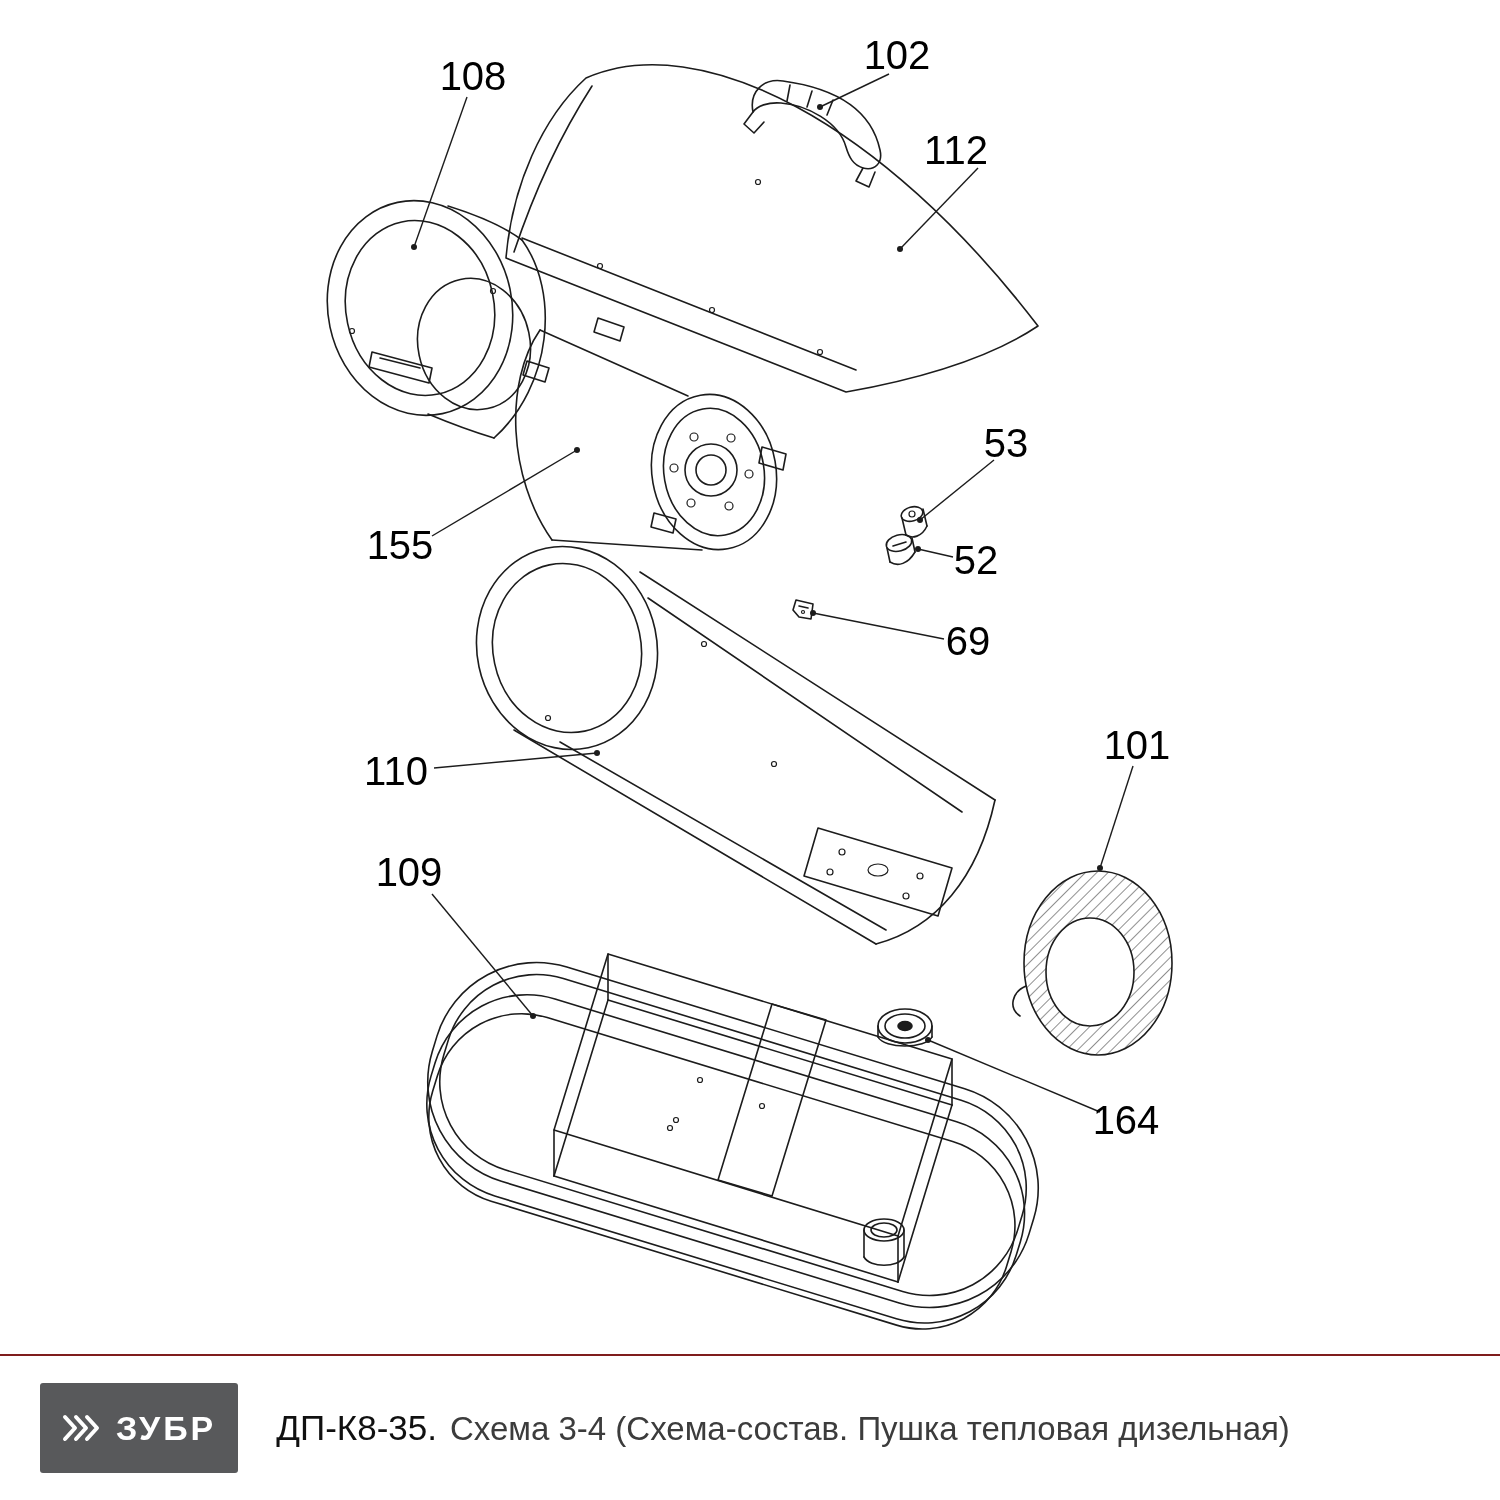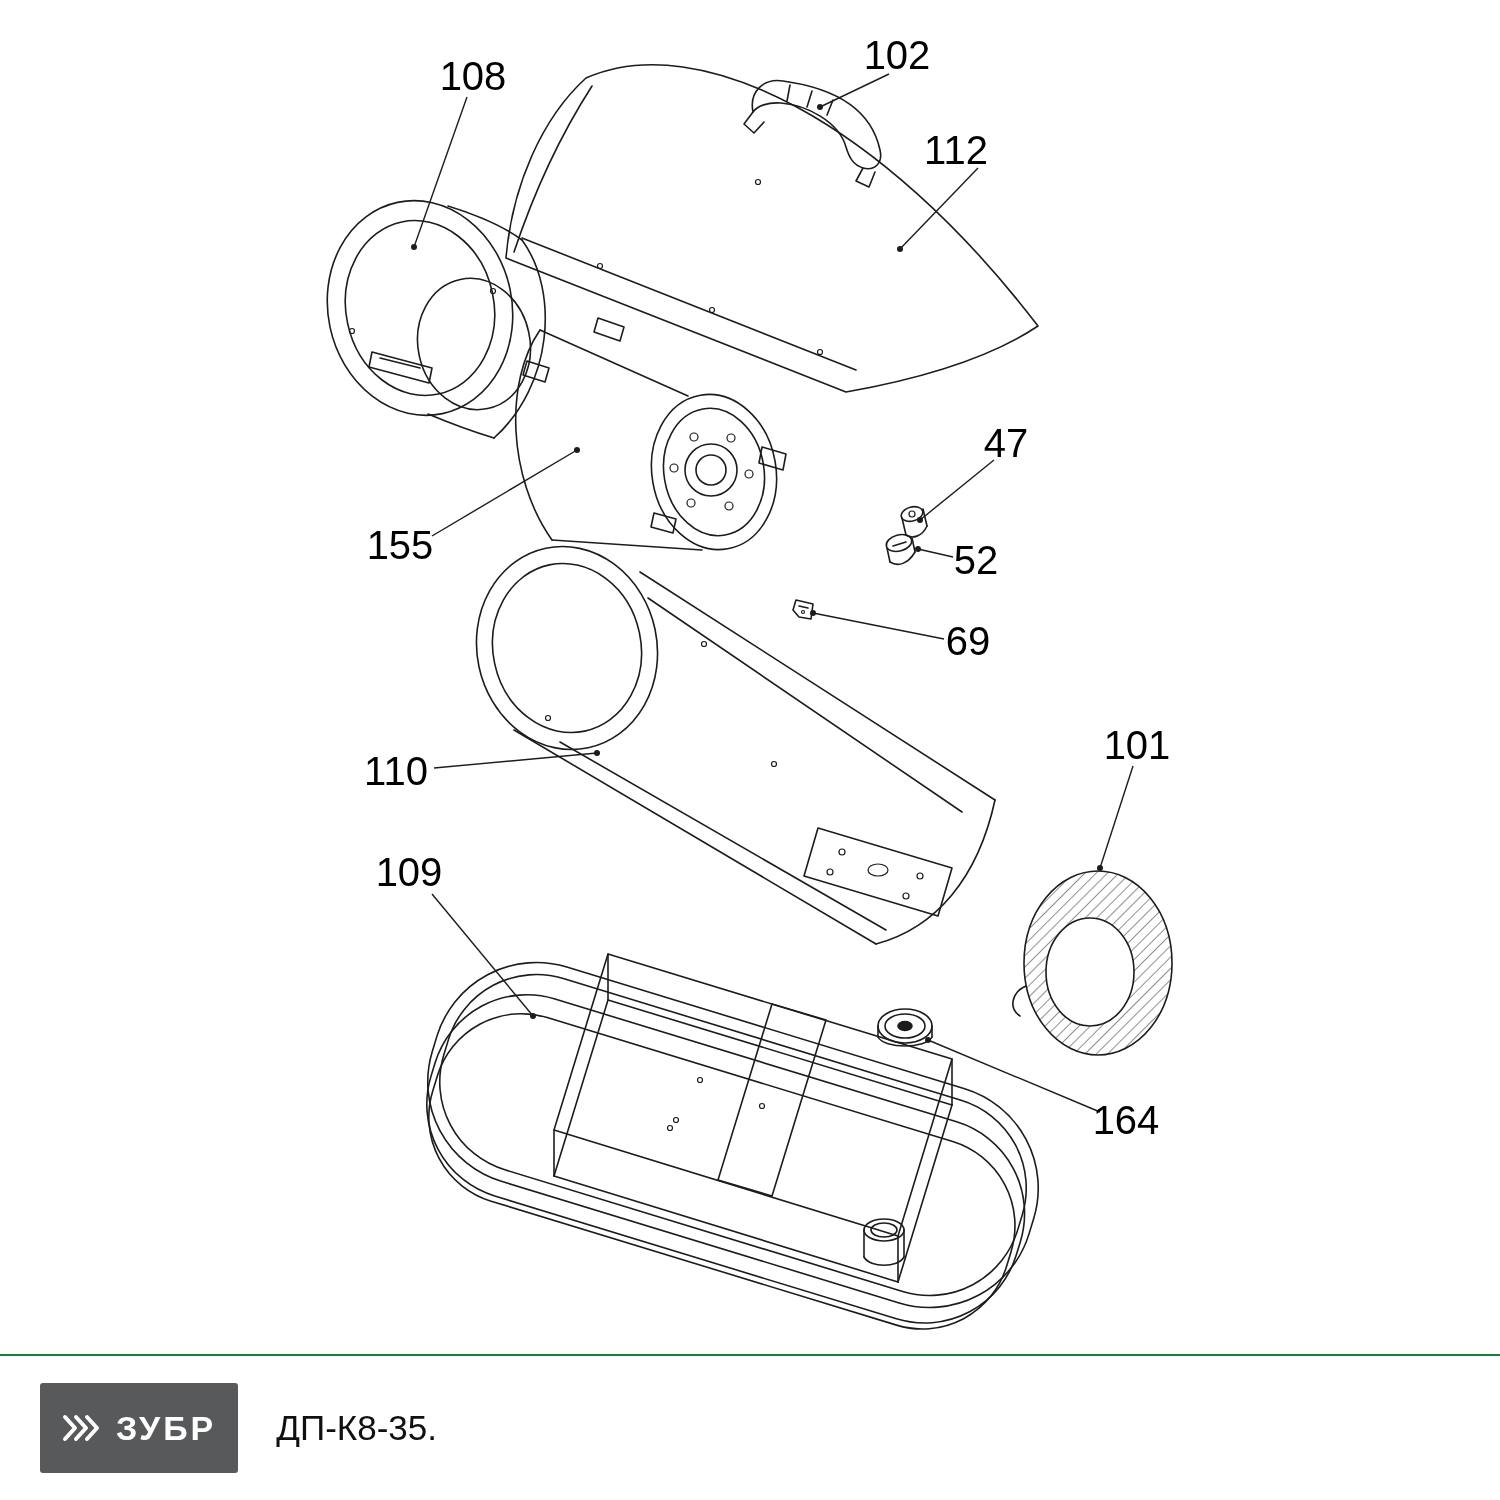--- a/index.html
+++ b/index.html
@@ -5,7 +5,7 @@
   html,body{margin:0;padding:0;background:#fff;}
   .page{position:relative;width:1500px;height:1500px;background:#fff;overflow:hidden;
         font-family:"Liberation Sans",sans-serif;}
-  .stage{position:relative;width:1500px;height:1354px;border-bottom:2px solid #15803d;}
+  .stage{position:relative;width:1500px;height:1354px;border-bottom:2px solid #7f1d1d;}
   .stage svg{position:absolute;left:0;top:0;}
   .draw path,.draw ellipse,.draw rect,.draw circle,.draw line{
     fill:none;stroke:#1c1c1c;stroke-width:1.6;stroke-linecap:round;stroke-linejoin:round;}

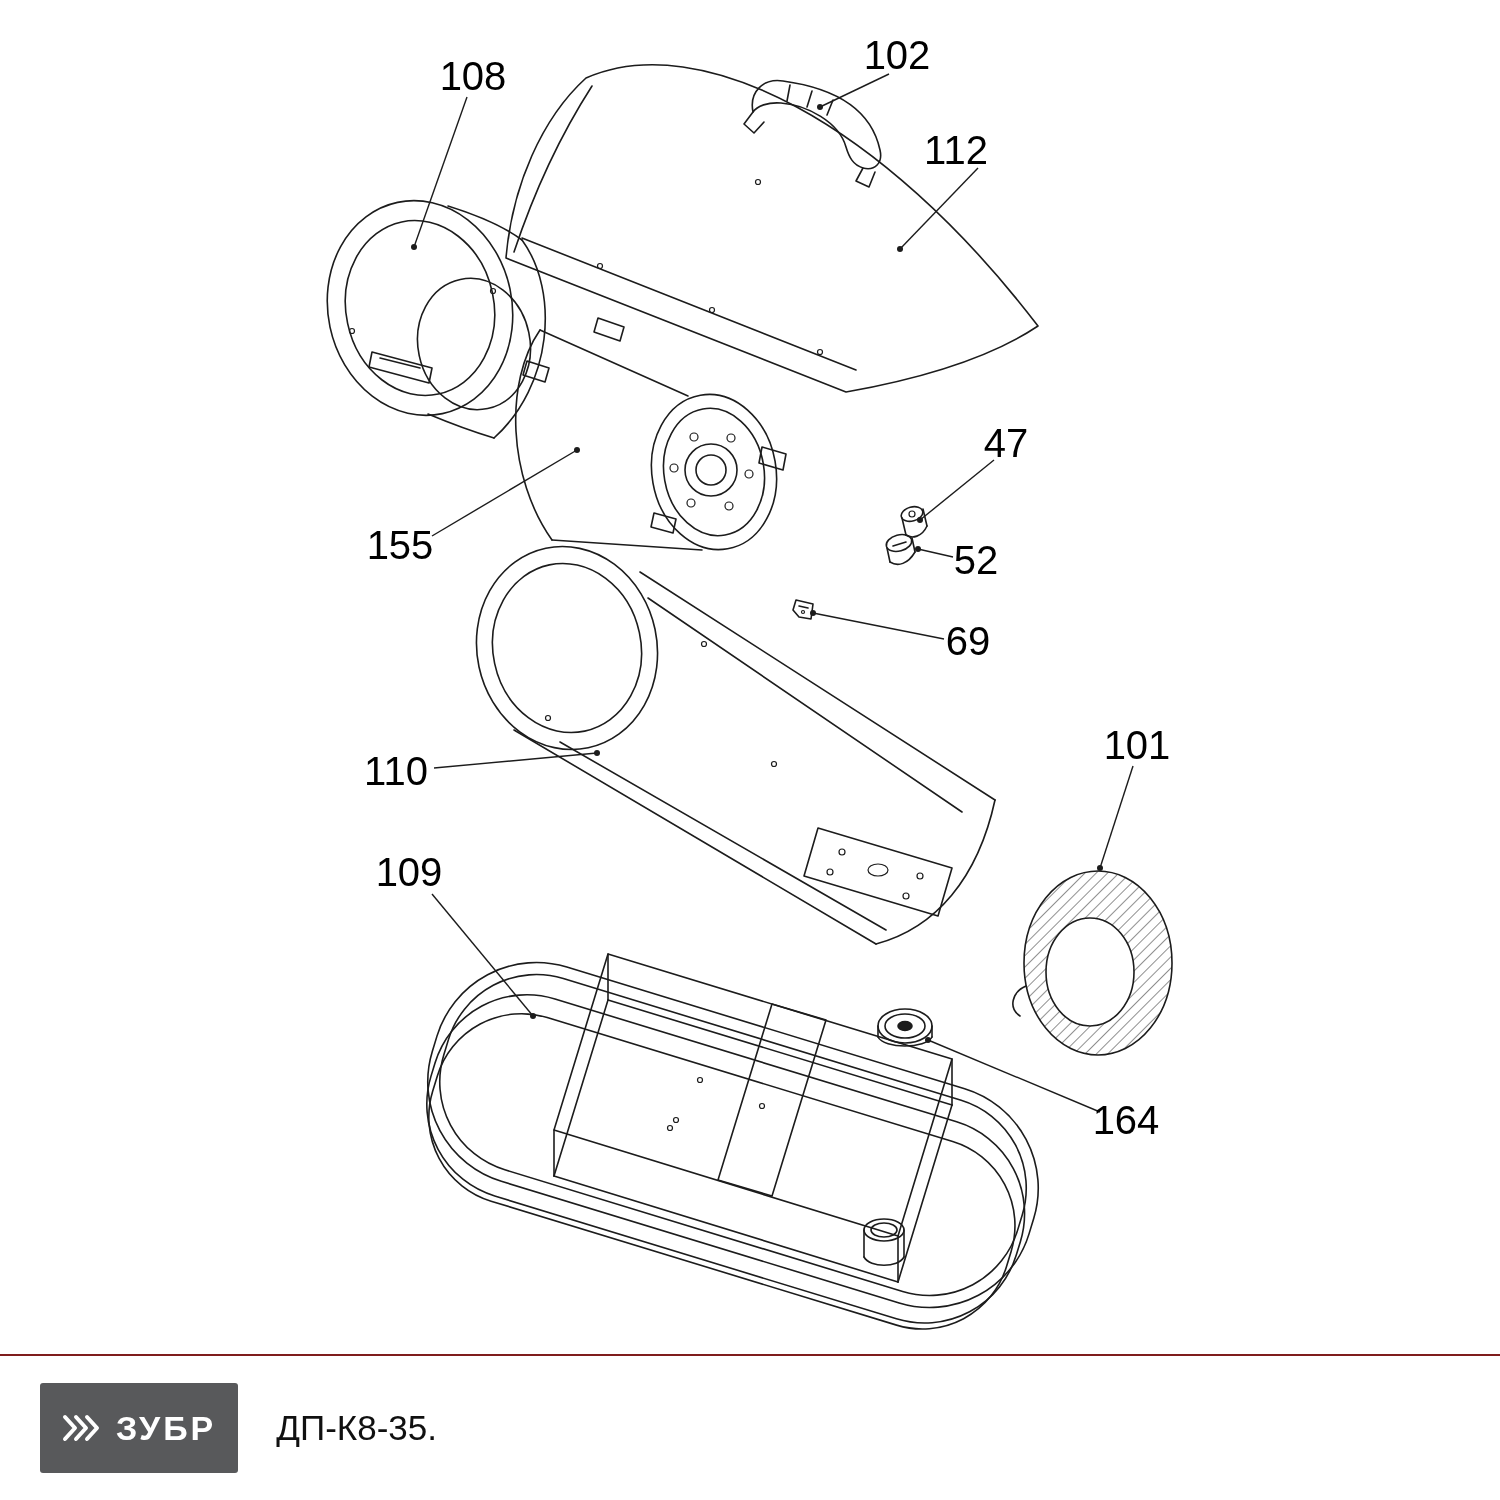--- a/index.html
+++ b/index.html
@@ -200,7 +200,7 @@
     <div class="callout" style="left:473px;top:76px">108</div>
     <div class="callout" style="left:897px;top:55px">102</div>
     <div class="callout" style="left:956px;top:150px">112</div>
-    <div class="callout" style="left:1006px;top:443px">47</div>
+    <div class="callout" style="left:1006px;top:443px">53</div>
     <div class="callout" style="left:976px;top:560px">52</div>
     <div class="callout" style="left:968px;top:641px">69</div>
     <div class="callout" style="left:400px;top:545px">155</div>

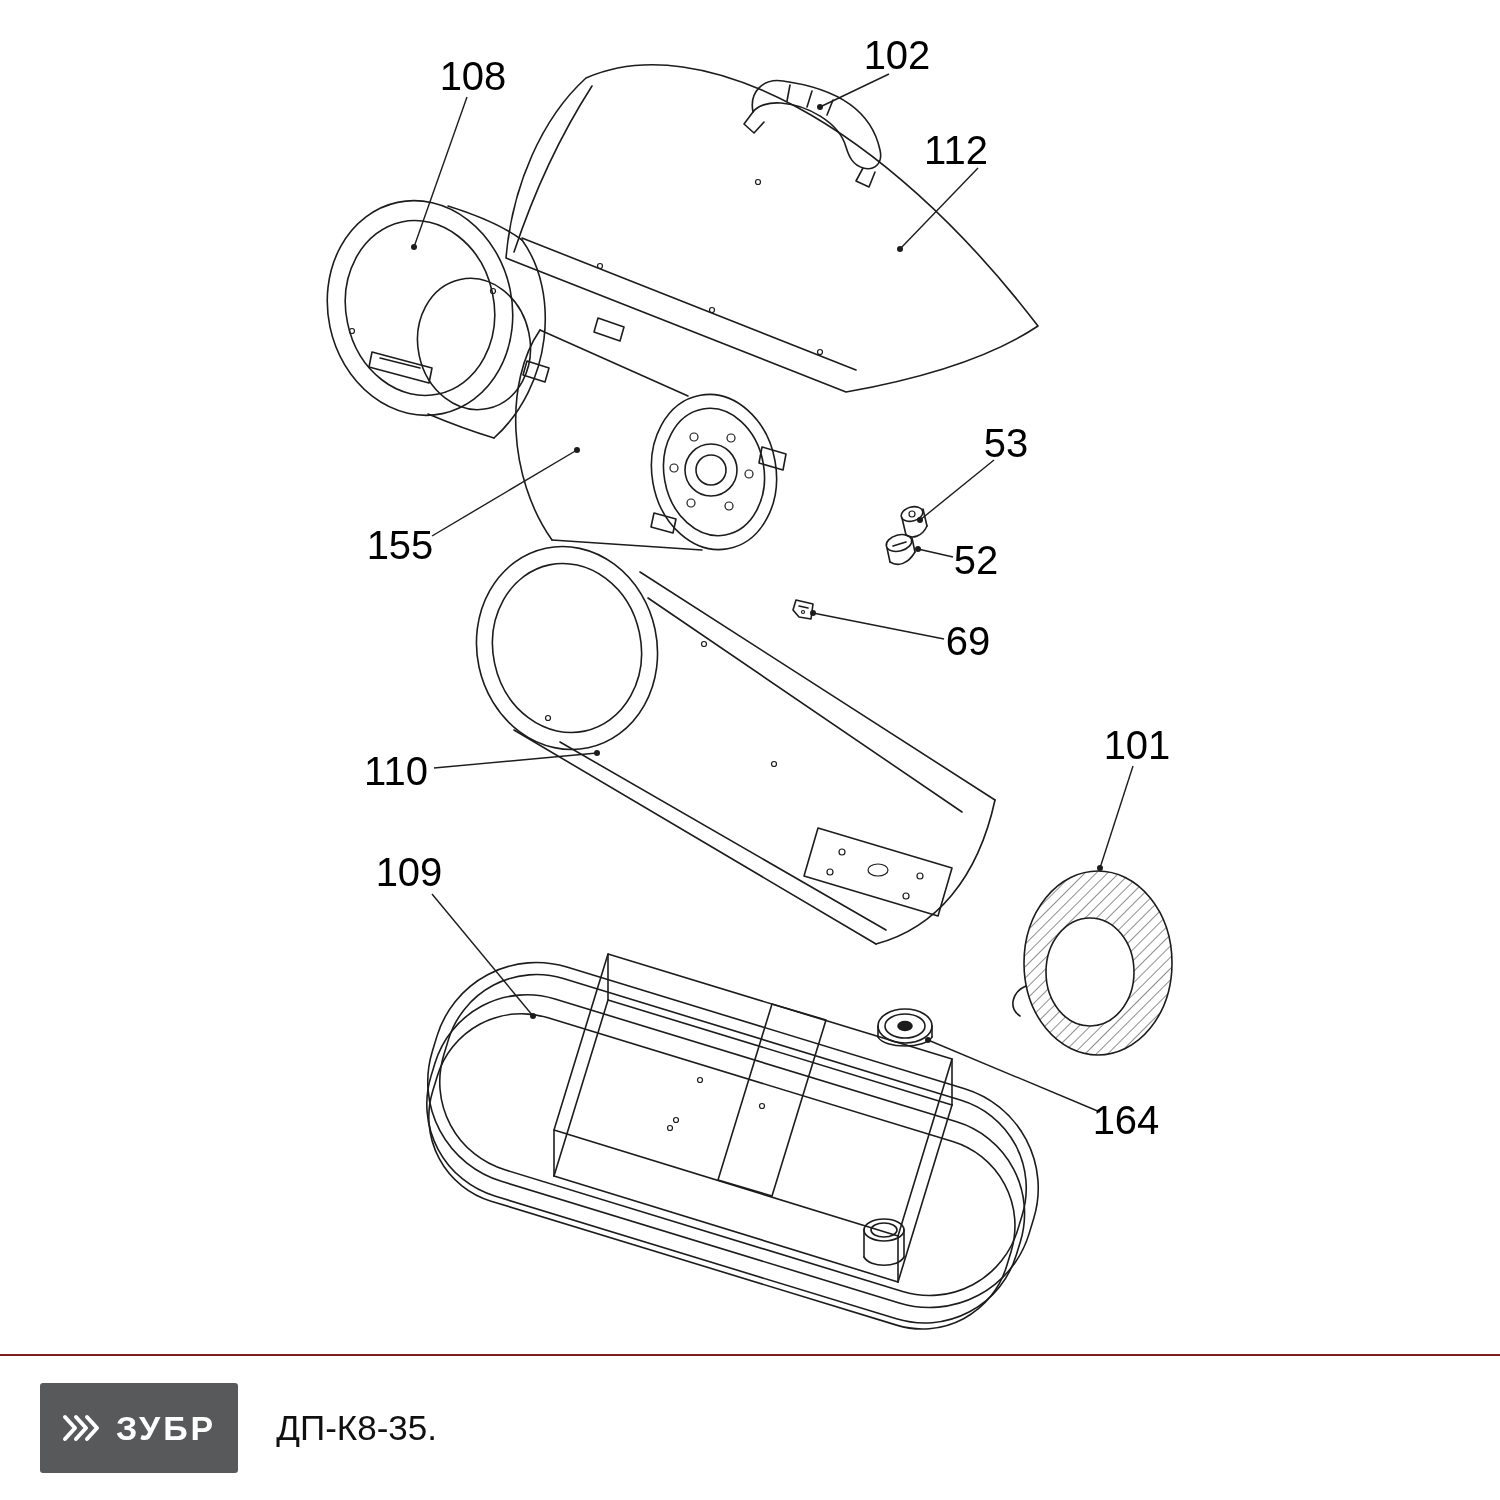--- a/index.html
+++ b/index.html
@@ -219,6 +219,7 @@
     </div>
     <div class="caption-wrap">
       <span class="model">ДП-К8-35.</span>
+      <span class="caption">Схема 3-4 (Схема-состав. Пушка тепловая дизельная)</span>
     </div>
   </div>
 </div>

